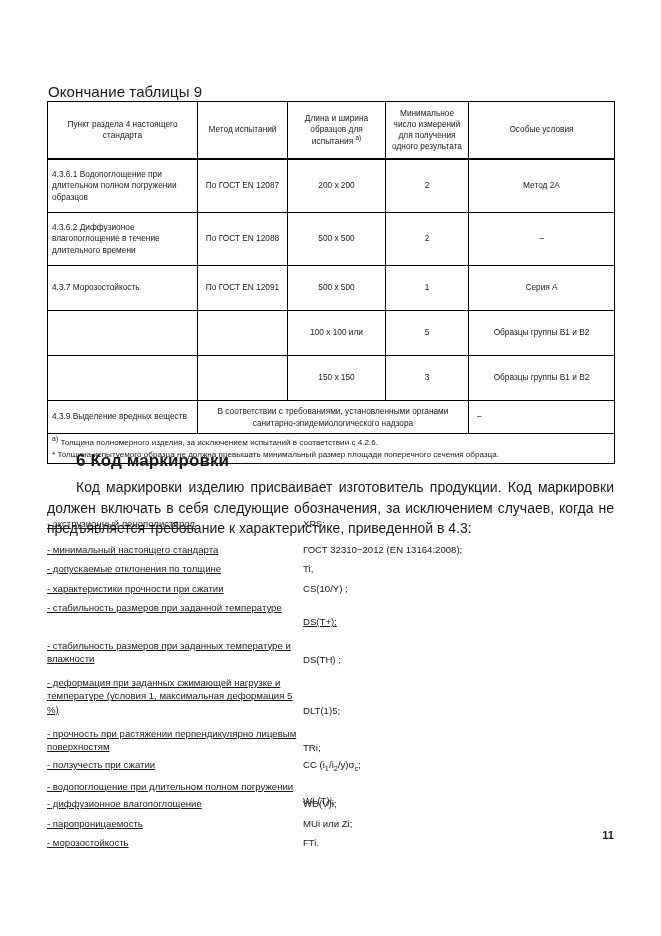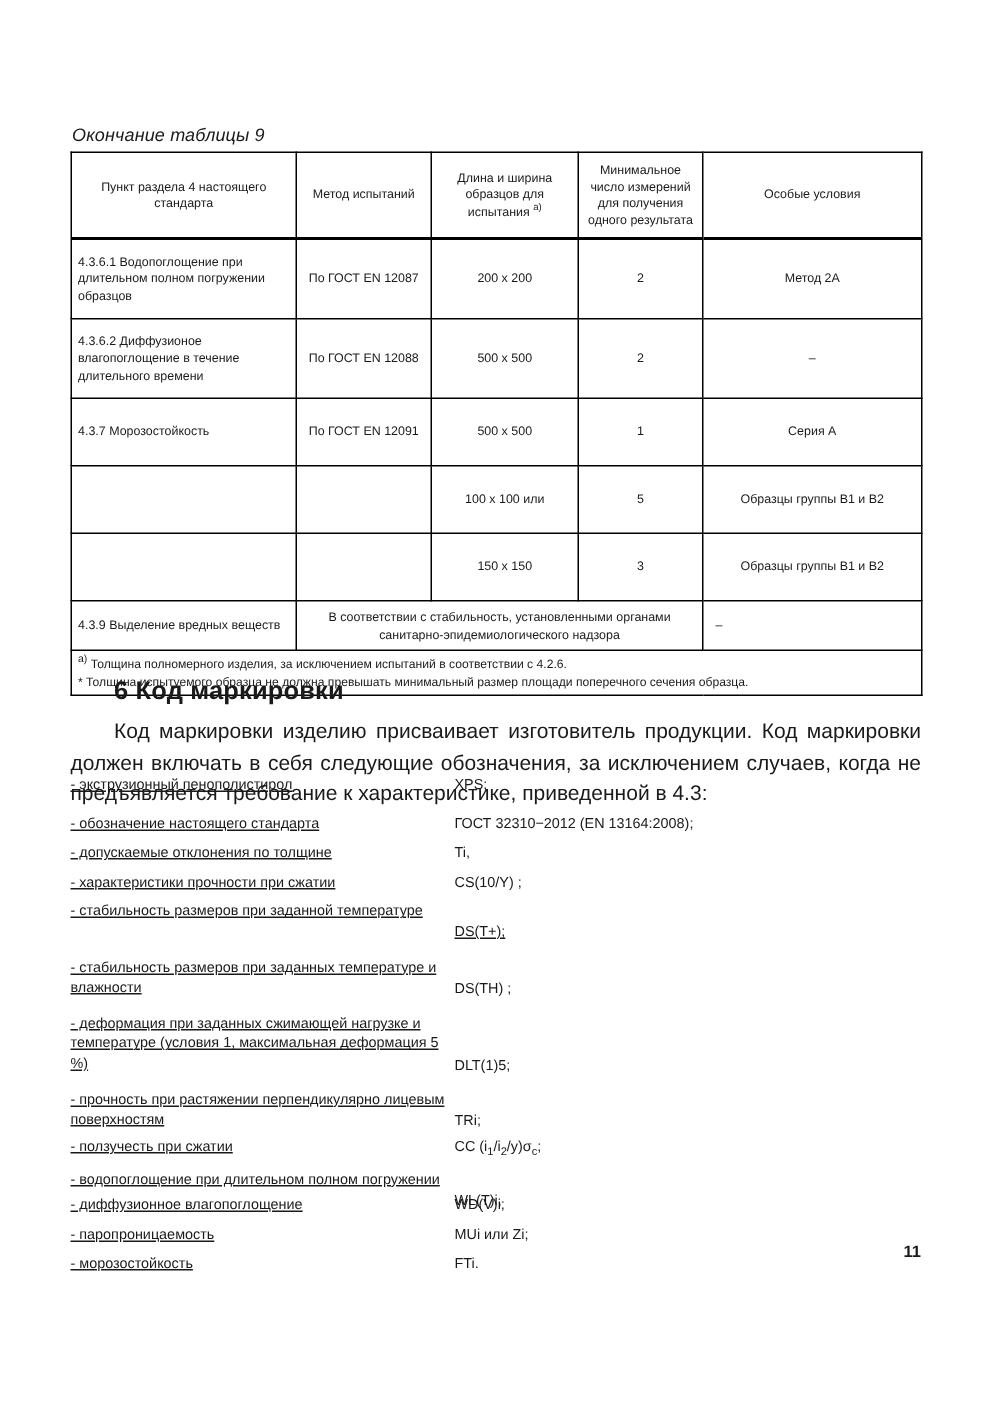--- a/index.html
+++ b/index.html
@@ -46,8 +46,7 @@
     position: absolute;
     left: 48px;
     top: 83px;
-    font-size: 12px;
-    font-style: italic;
+    font-size: 15px;
     letter-spacing: 0.1px;
   }
 

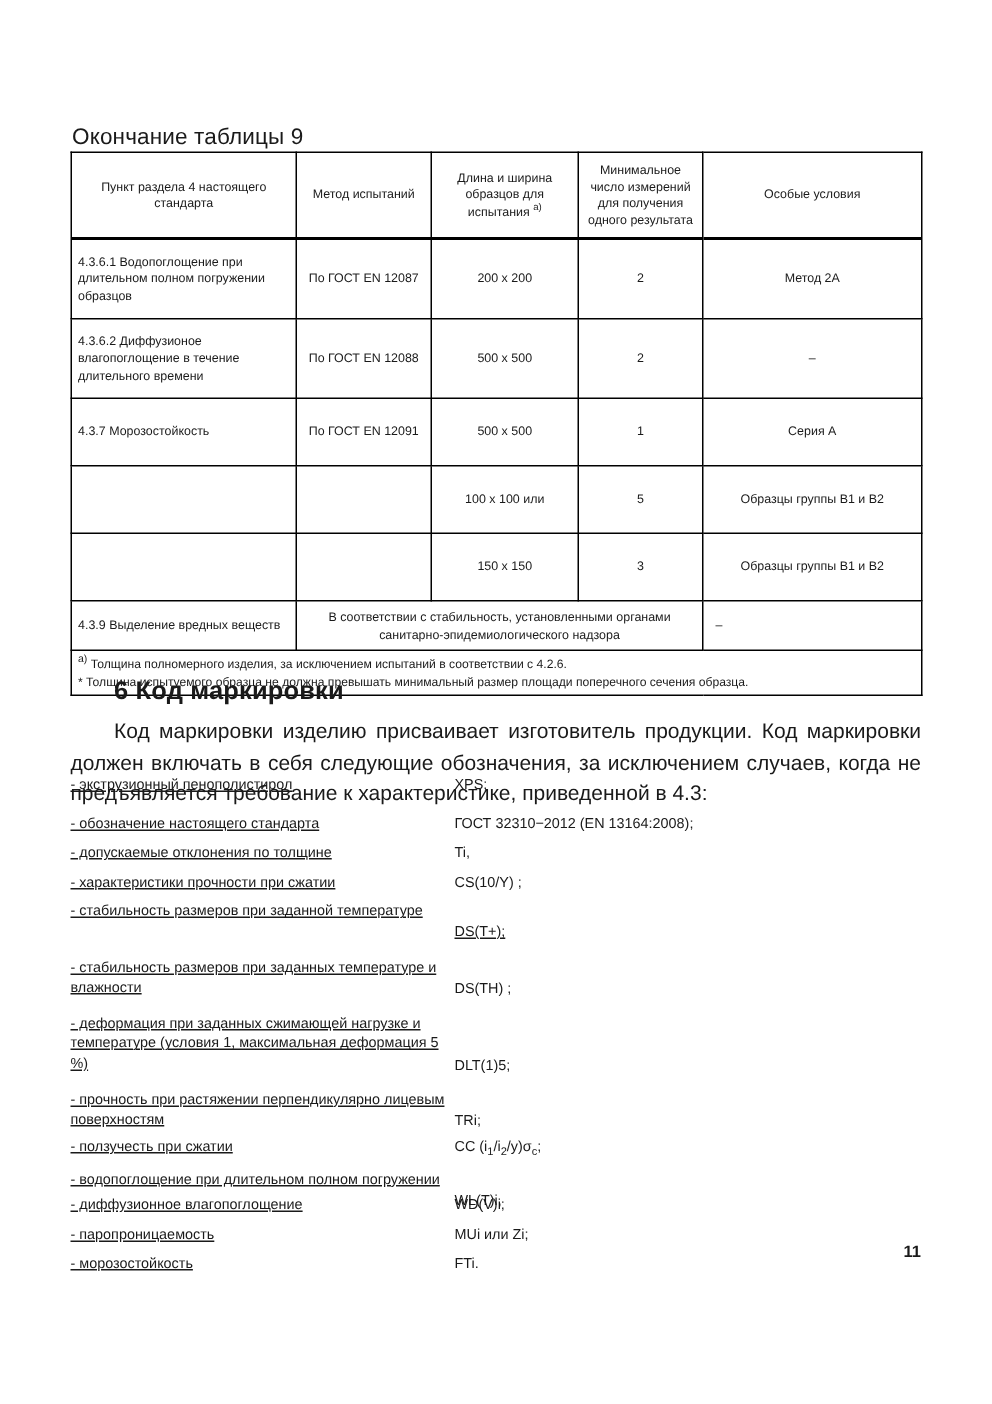--- a/index.html
+++ b/index.html
@@ -247,7 +247,7 @@
 
         <tr>
           <td class="c1 short">4.3.9 Выделение вредных веществ</td>
-          <td class="span-method short" colspan="3">В соответствии с стабильность, установленными органами санитарно-эпидемиологического надзора</td>
+          <td class="span-method short" colspan="3">В соответствии с требованиями, установленными органами санитарно-эпидемиологического надзора</td>
           <td class="c5 short" style="text-align:left;padding-left:8px">–</td>
         </tr>
 

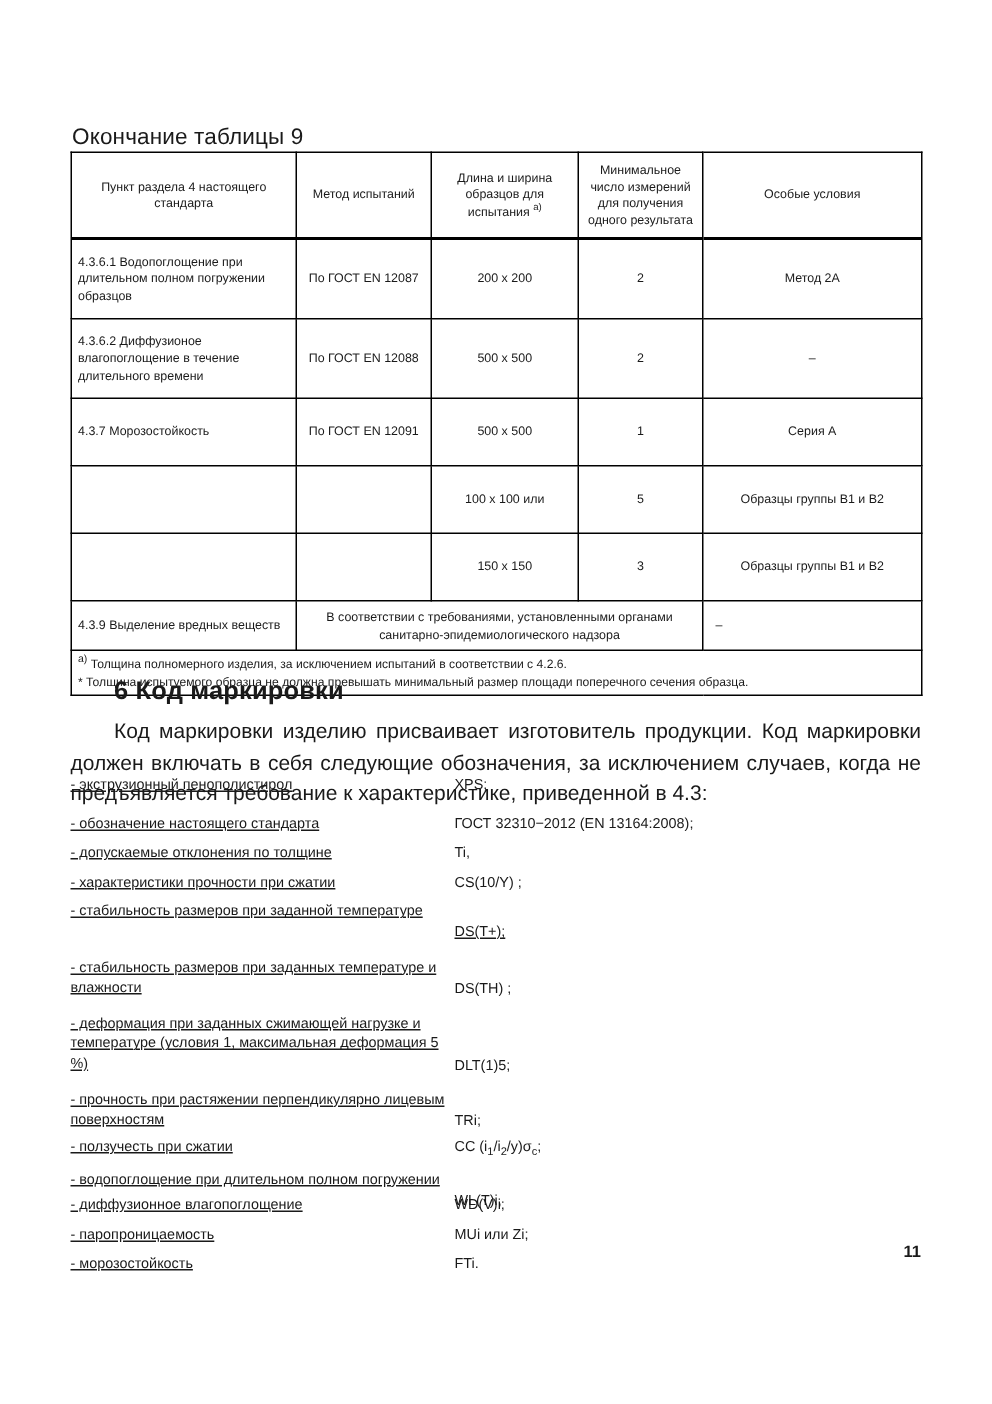--- a/index.html
+++ b/index.html
@@ -276,7 +276,7 @@
     <div class="gap-12"></div>
 
     <div class="row">
-      <span class="label">- обозначение настоящего стандарта</span>
+      <span class="label">- минимальный настоящего стандарта</span>
       <span class="code">ГОСТ 32310−2012 (EN 13164:2008);</span>
     </div>
     <div class="gap-6"></div>

